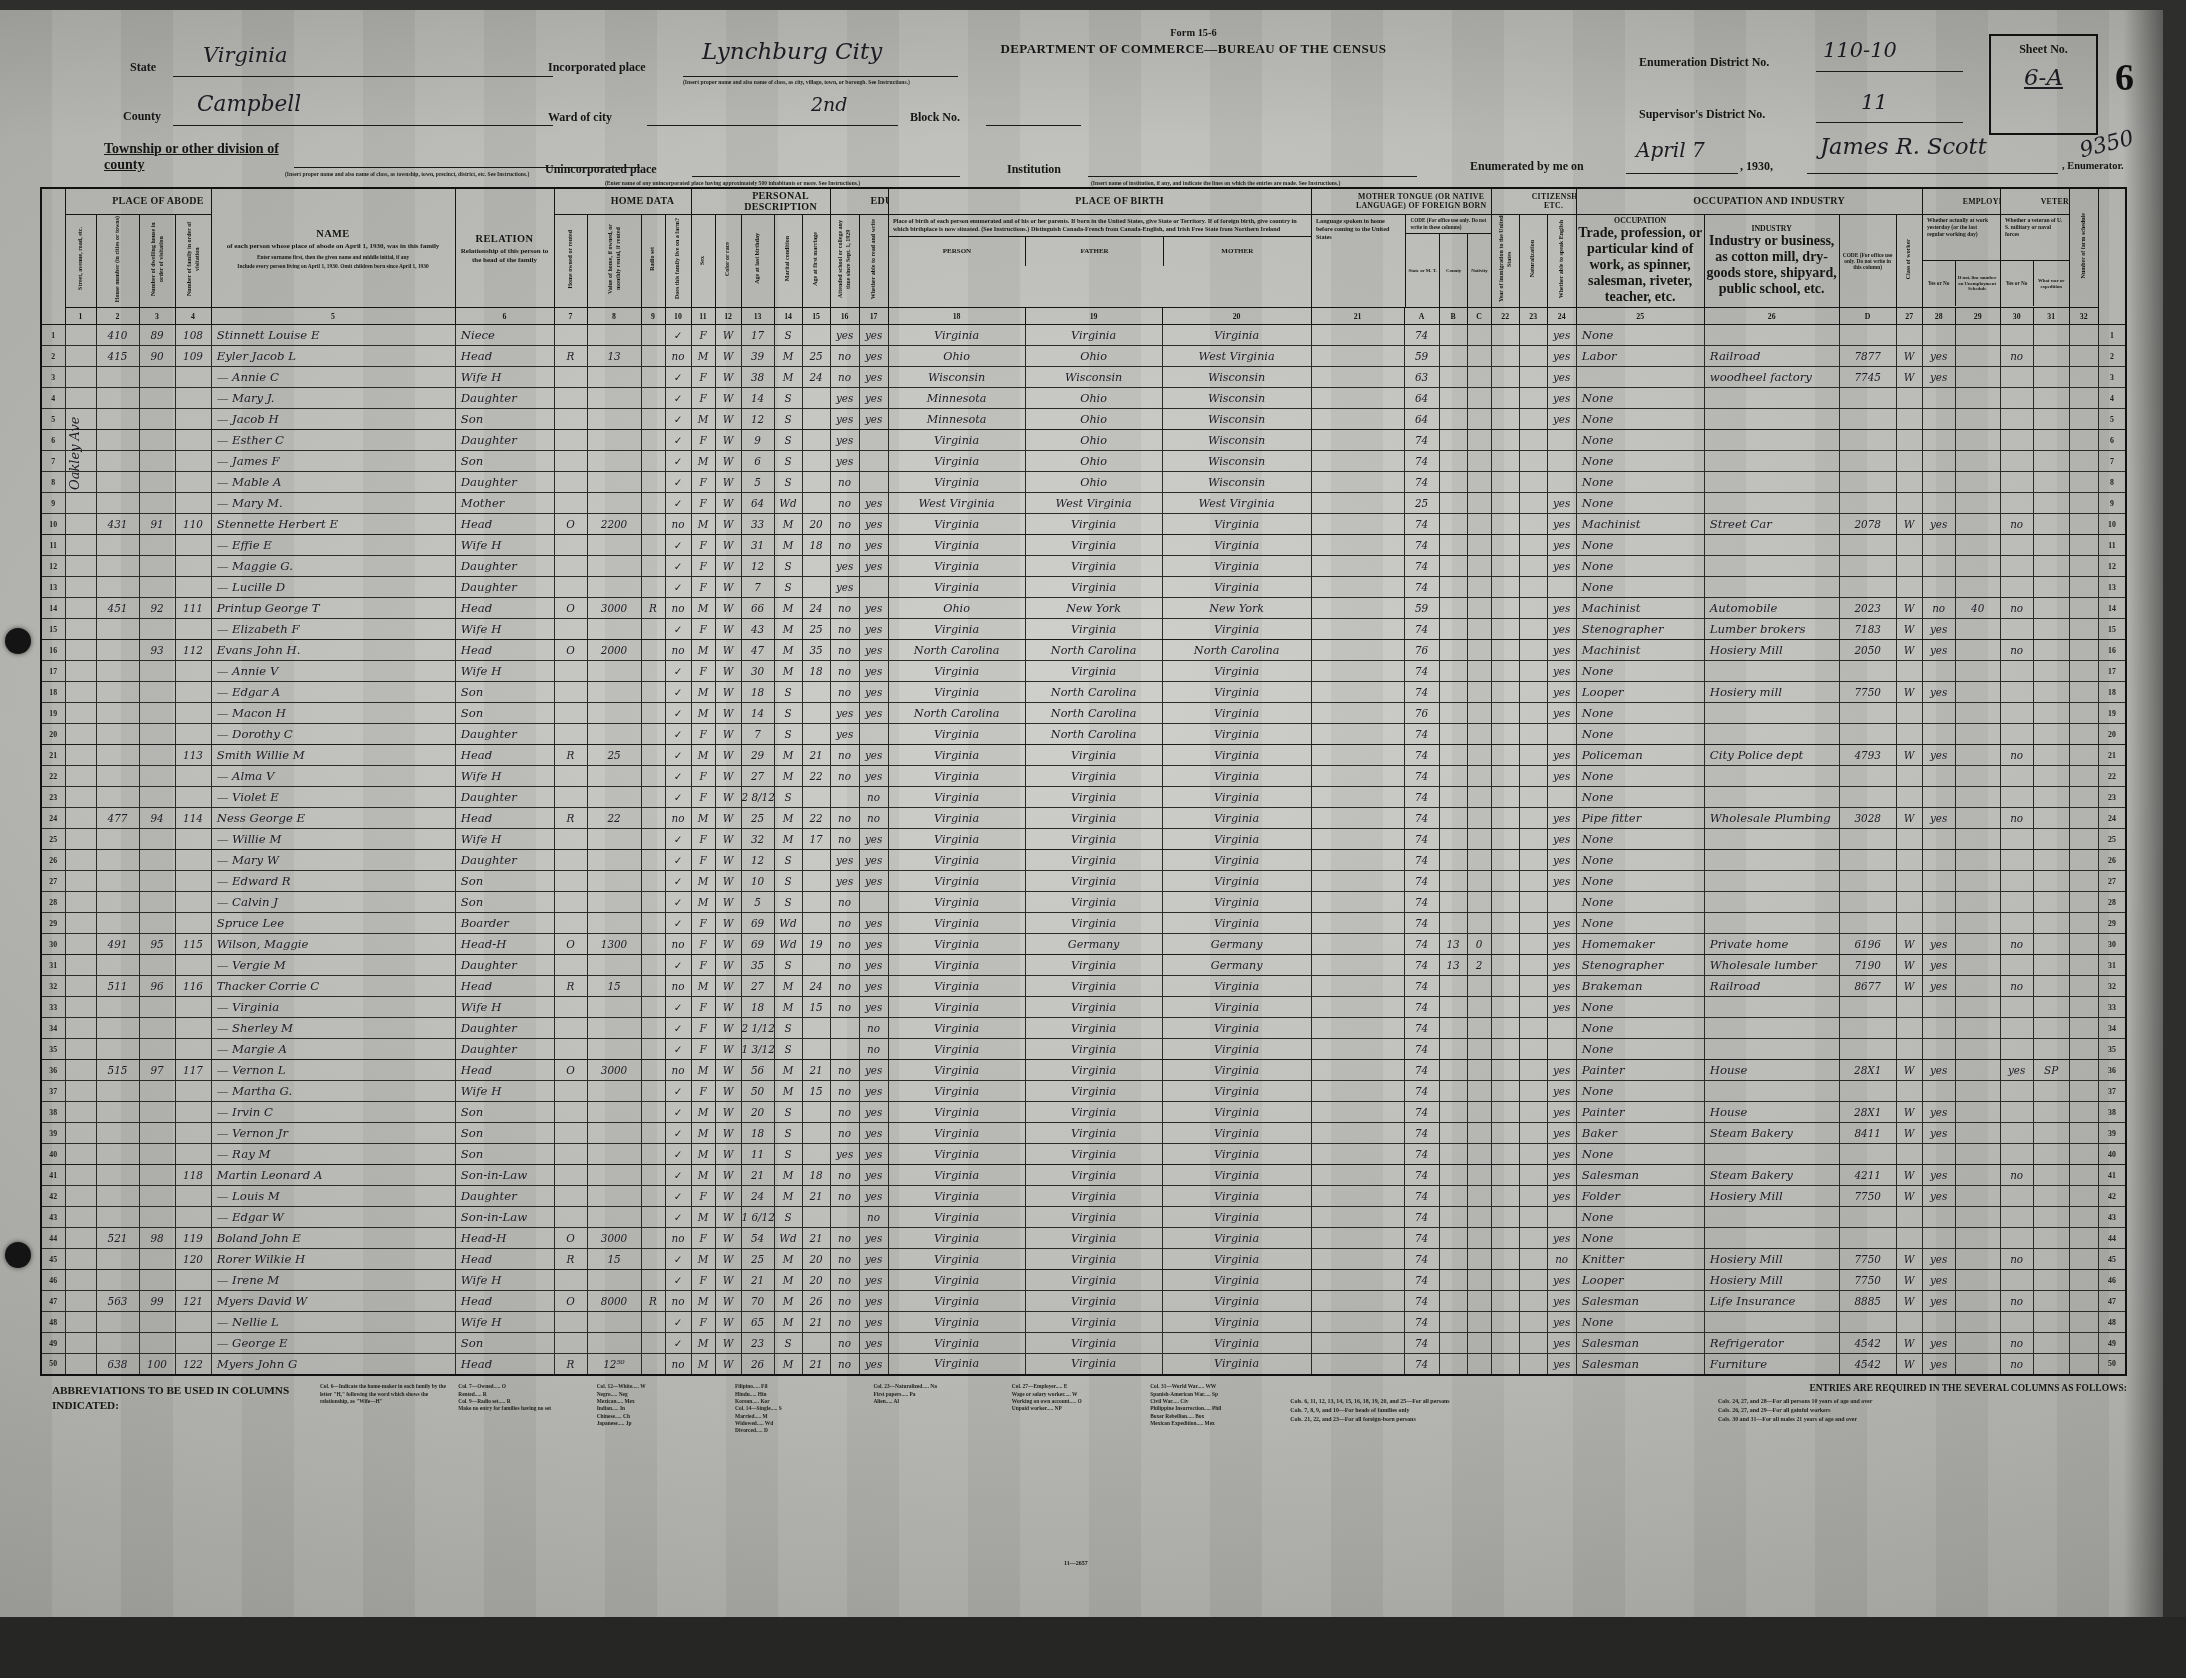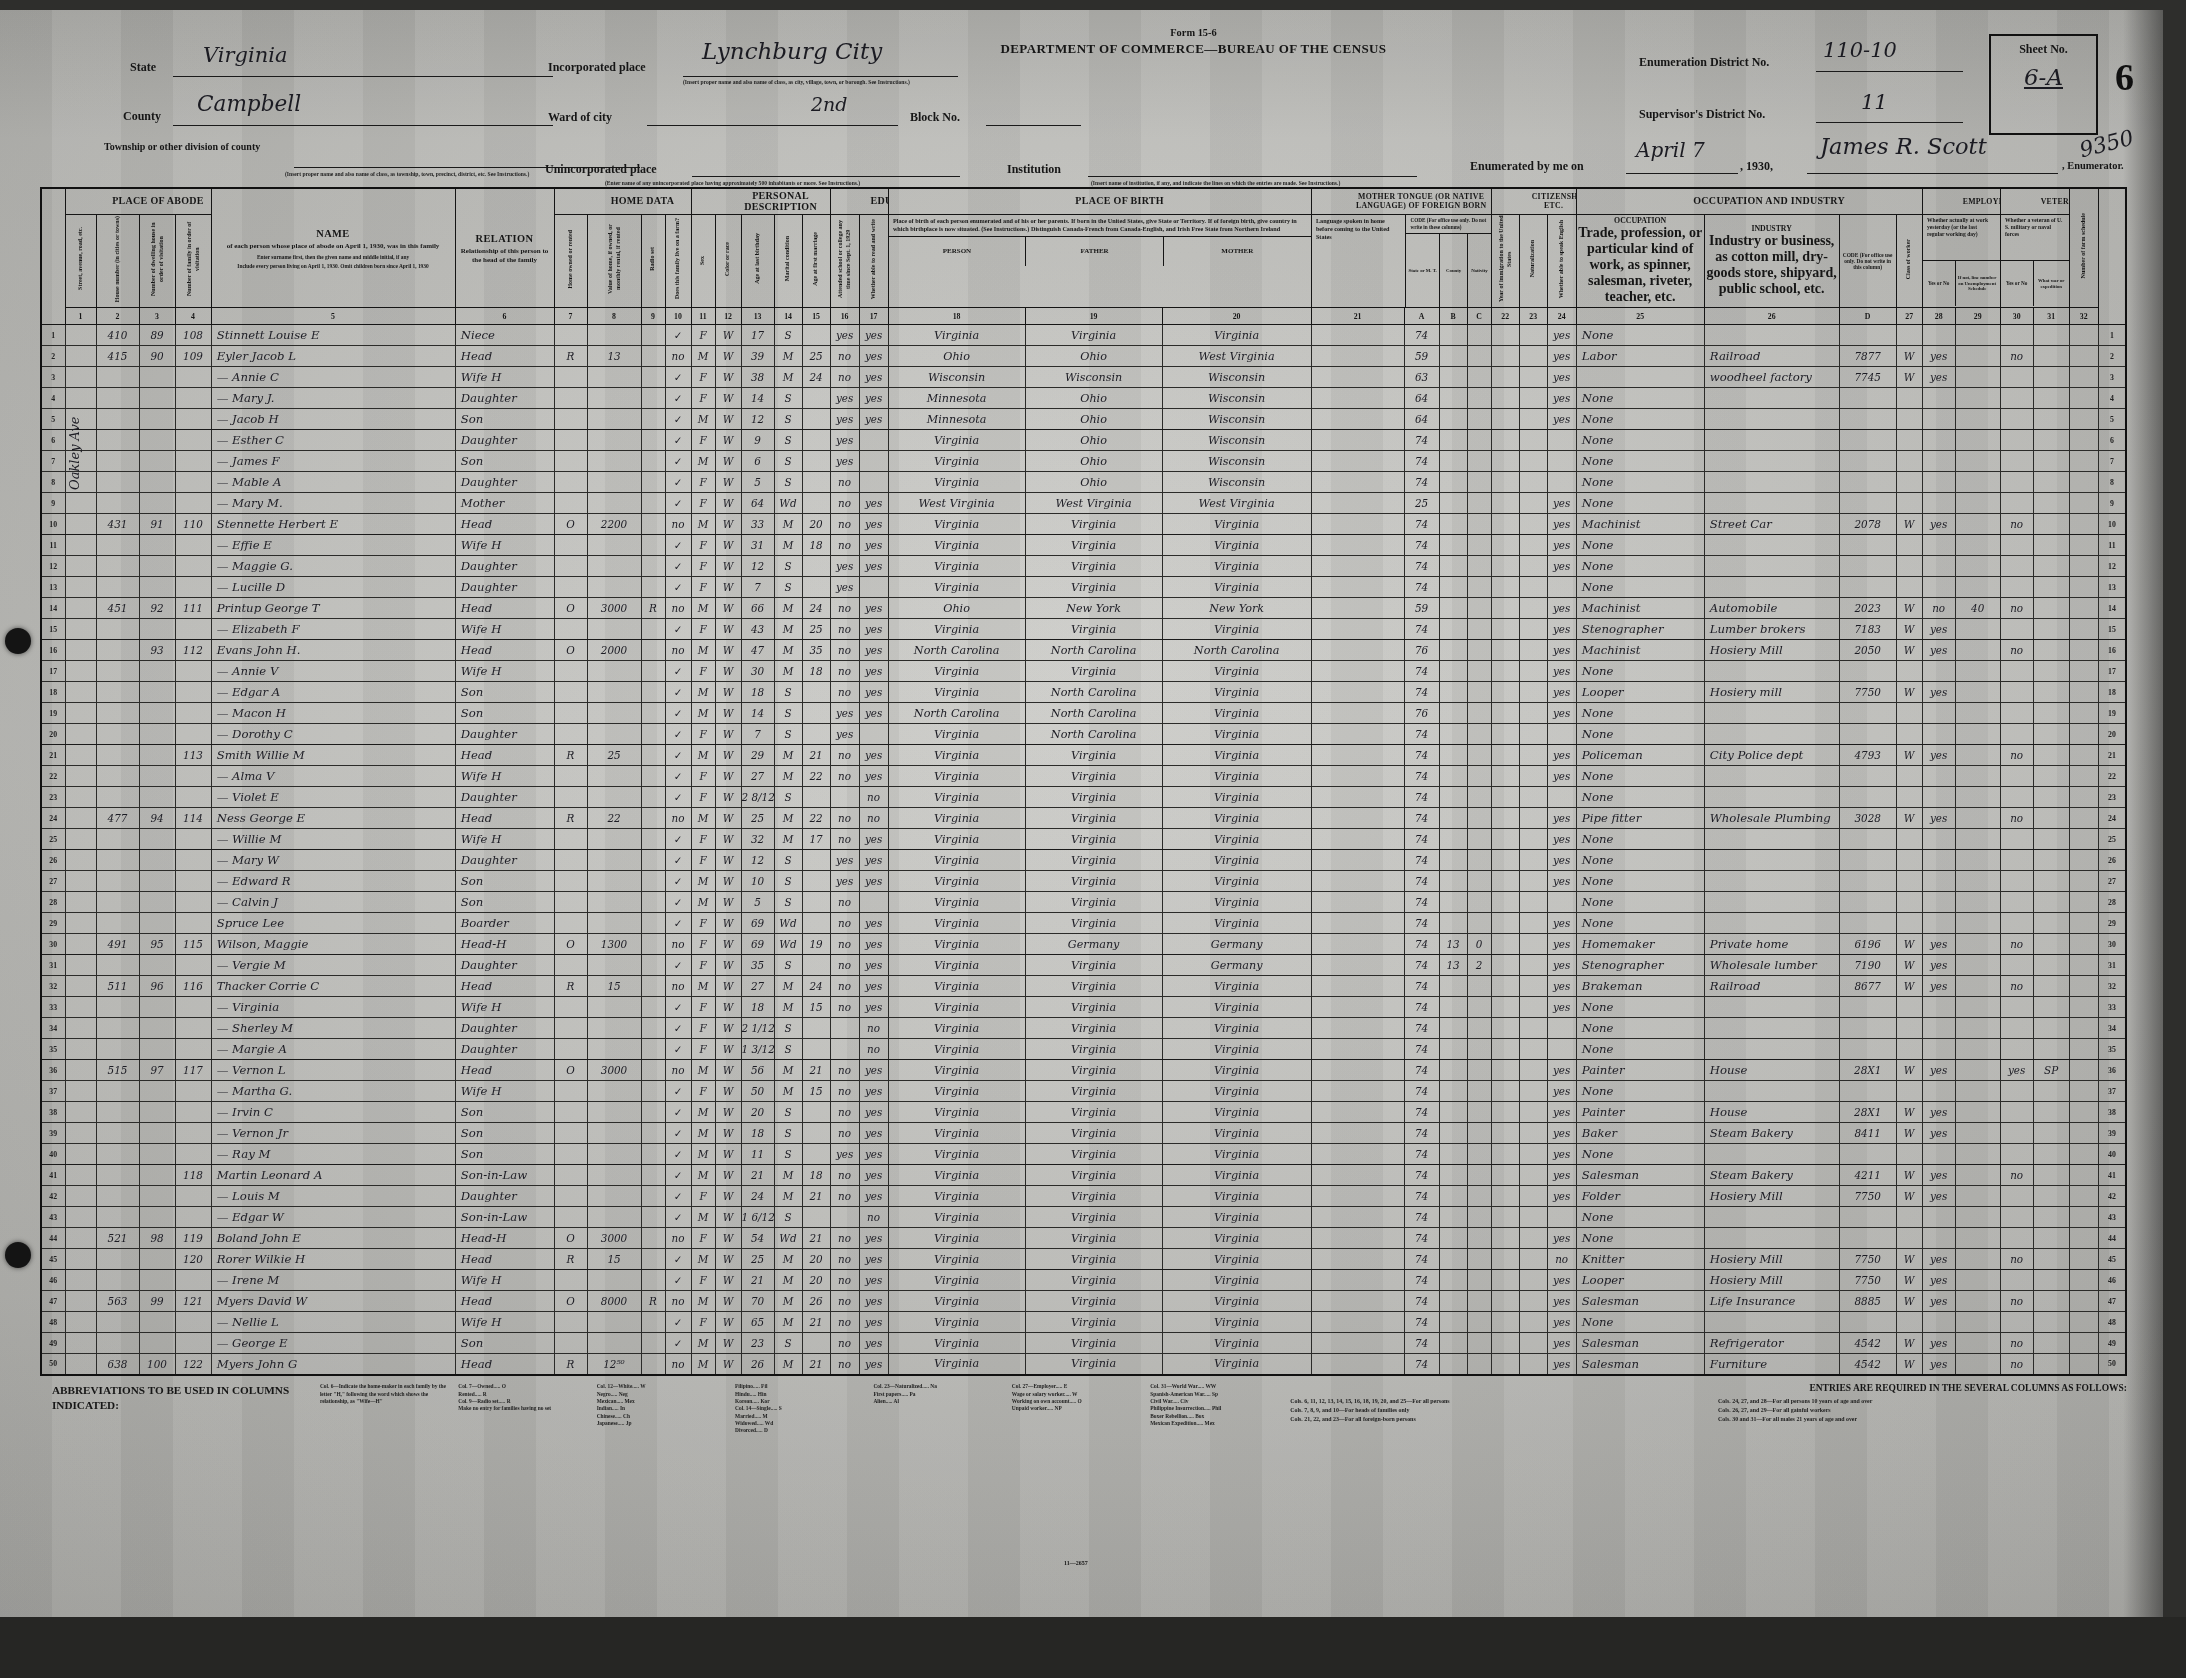--- a/index.html
+++ b/index.html
@@ -27,7 +27,7 @@
   .hole{position:absolute;left:5.2px;width:26px;height:26px;border-radius:50%;background:#141414;box-shadow:0 0 5.2px rgba(0,0,0,.6);}
   
   .lbl{position:absolute;font-weight:bold;font-size:12px;white-space:nowrap;}
-  .lbl.small{font-size:10px;line-height:1.1;}
+  .lbl.small{font-size:14px;line-height:1.1;text-decoration:underline;}
   .note{position:absolute;font-size:5.6px;font-weight:bold;white-space:nowrap;color:#222;}
   .rule{position:absolute;border-bottom:1.4px solid #1a1a1a;height:0;}
   .hw{font-family:"DejaVu Serif", serif;font-style:italic;color:#1b1b22;}

